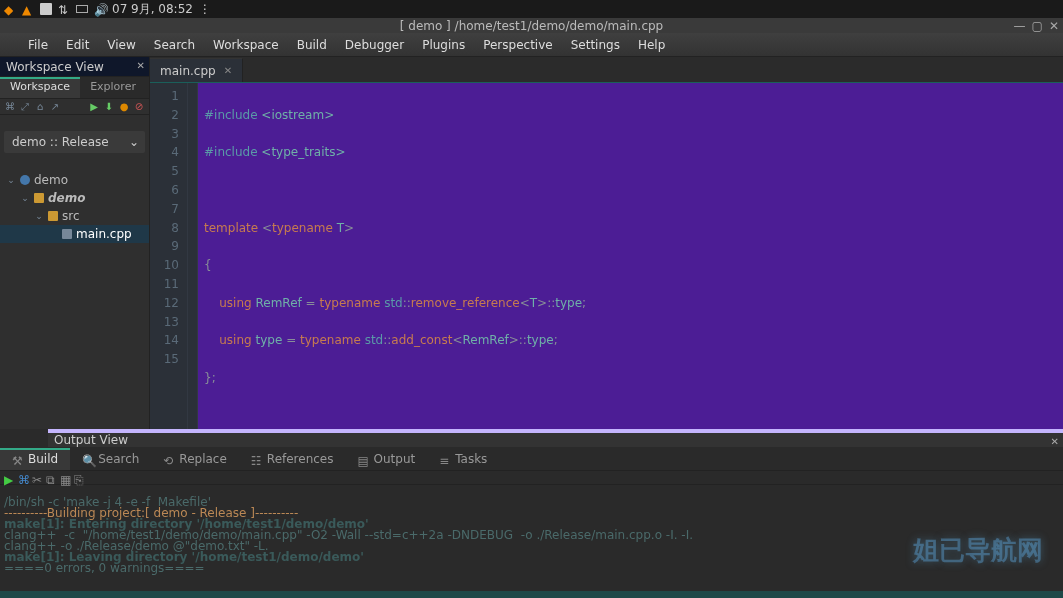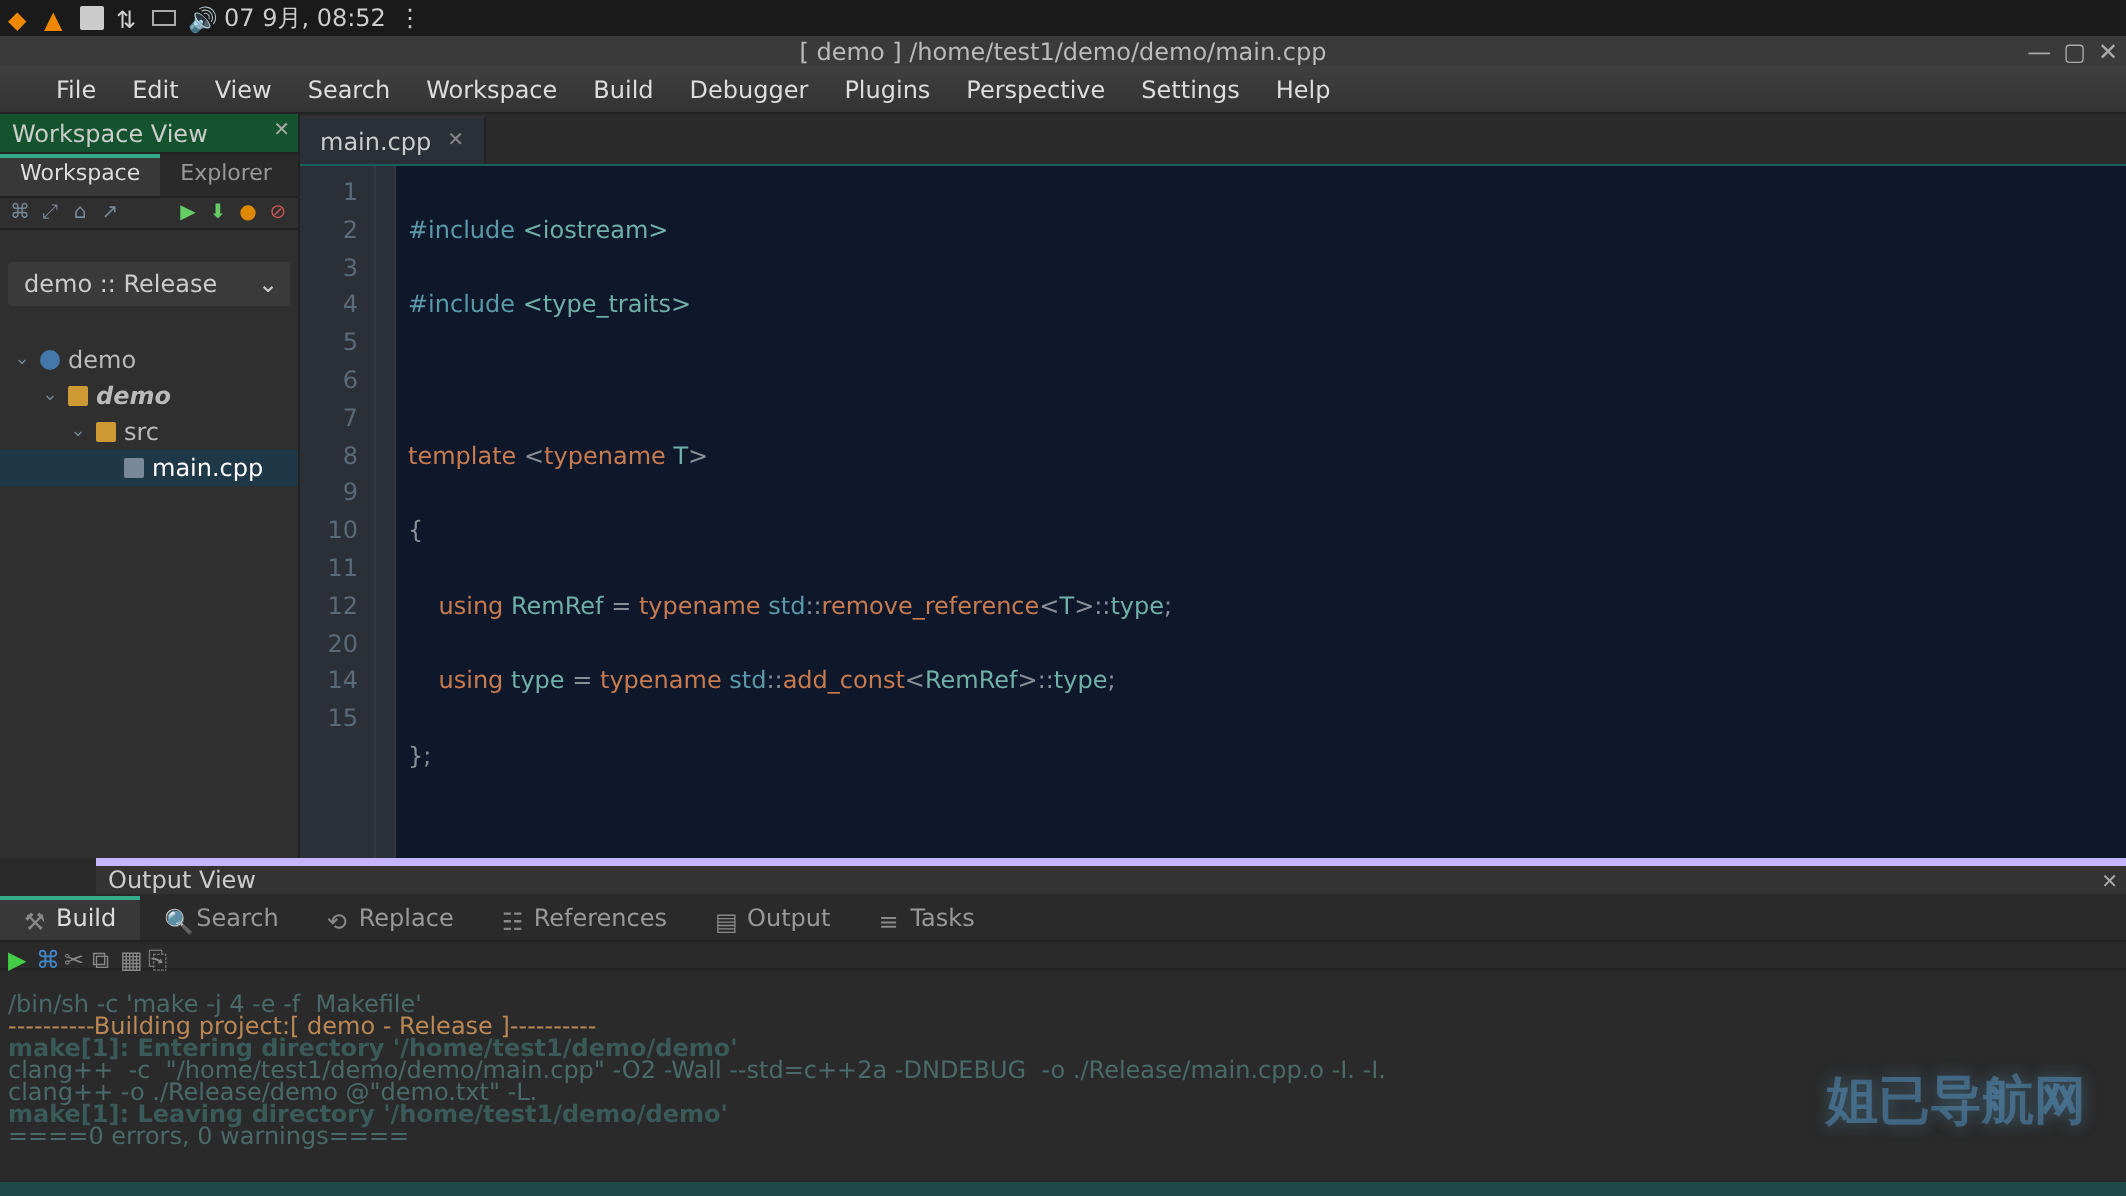--- a/index.html
+++ b/index.html
@@ -31,7 +31,7 @@
 
 
 .wspanel { width: 150px; background: #2f2f2f; border-right: 1px solid #222; display: flex; flex-direction: column; }
-.wspanel .pheader { height: 20px; background: #14532d; display: flex; align-items: center; padding-left: 6px; font-size: 11px; color: #ccc; border-bottom: 1px solid #222; position: relative; }
+.wspanel .pheader { height: 20px; background: #0f172a; display: flex; align-items: center; padding-left: 6px; font-size: 11px; color: #ccc; border-bottom: 1px solid #222; position: relative; }
 .wspanel .pheader .close { position: absolute; right: 4px; top: 3px; font-size: 10px; color: #aaa; }
 .wspanel .ptabs { display: flex; height: 22px; background: #2a2a2a; border-bottom: 1px solid #222; }
 .wspanel .ptab { padding: 3px 10px; font-size: 11px; color: #999; }

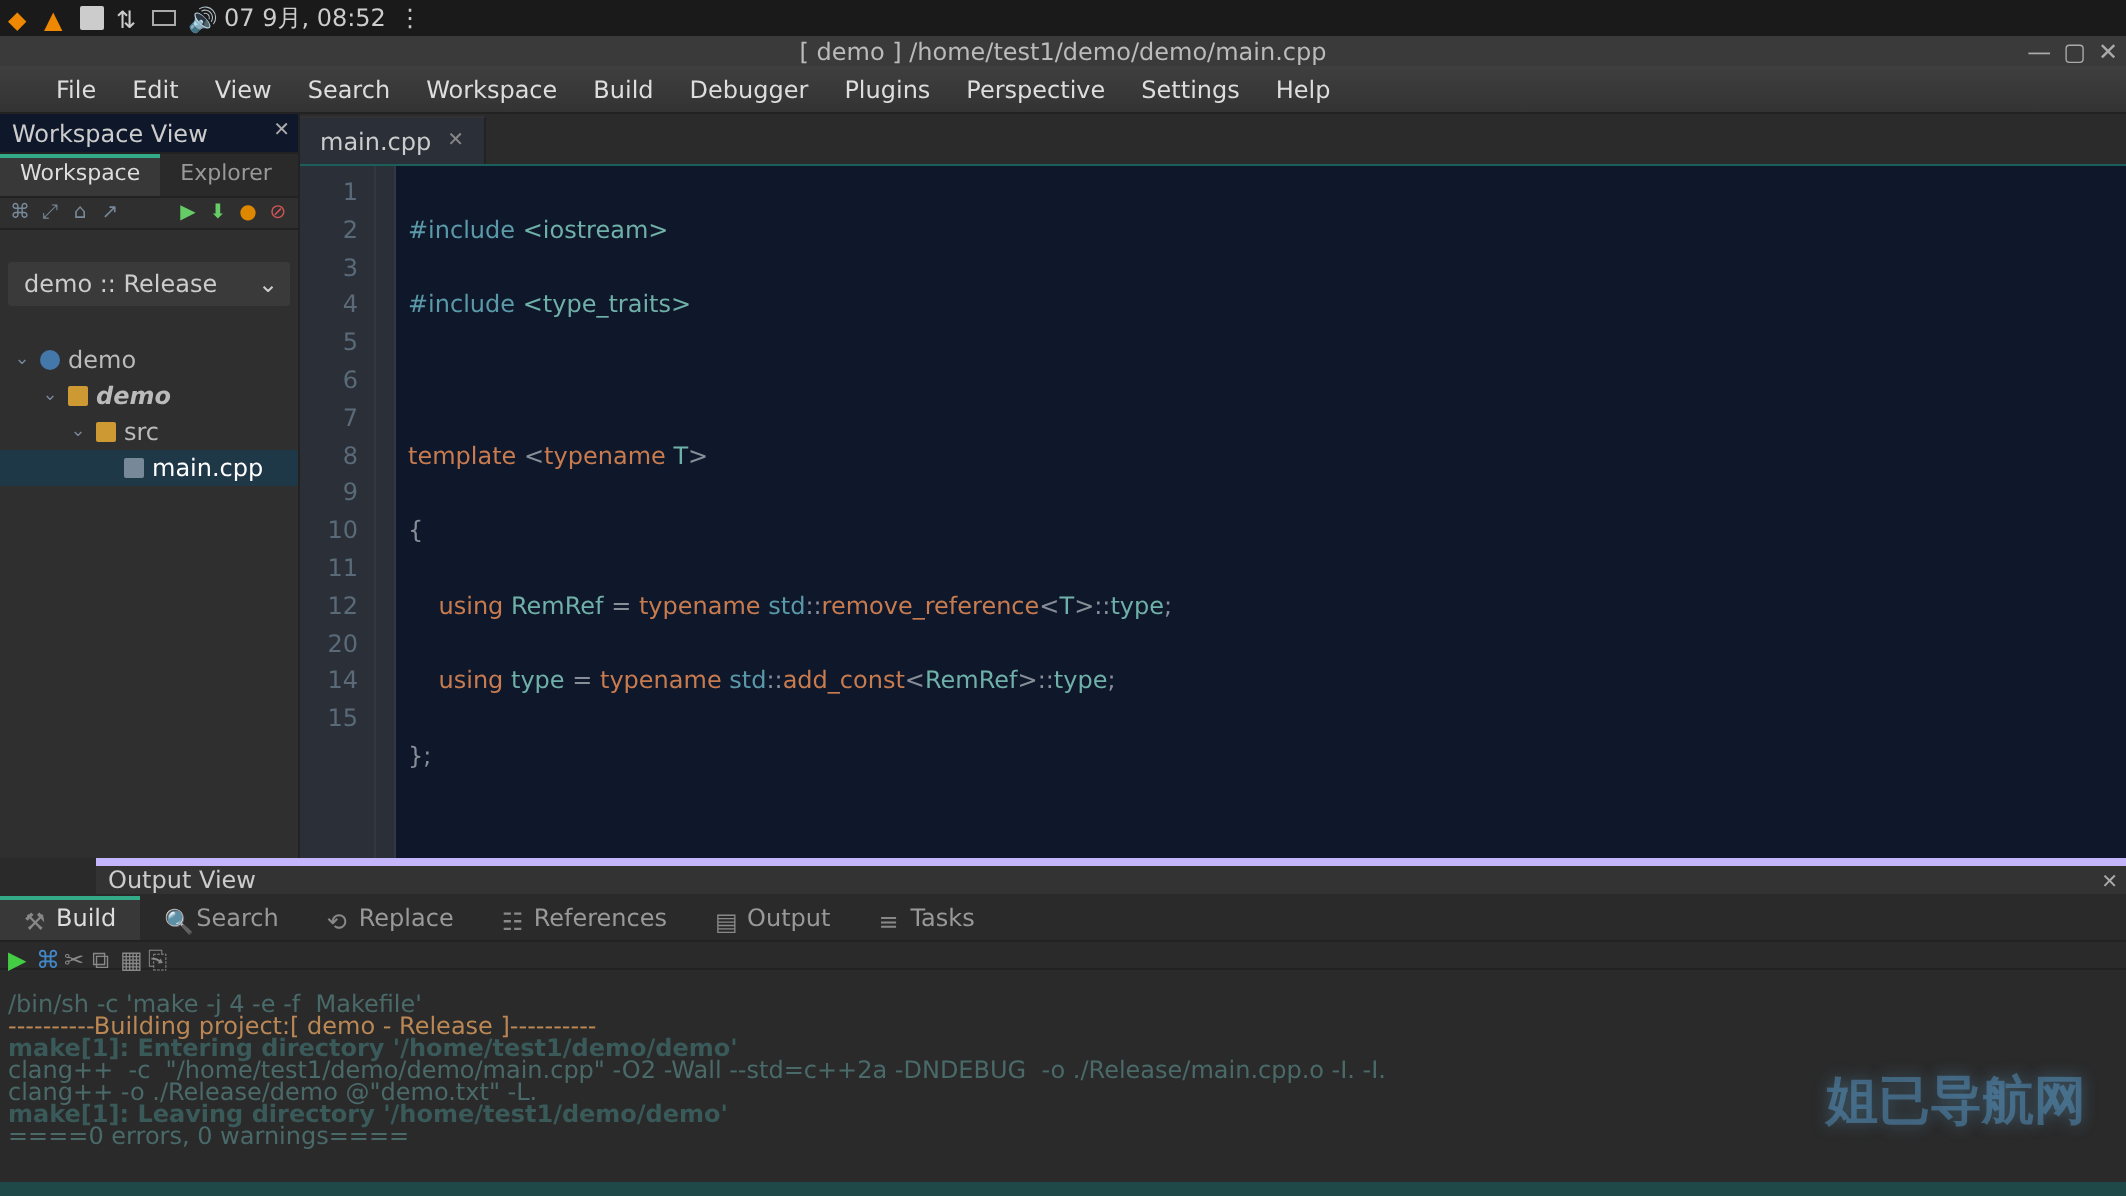--- a/index.html
+++ b/index.html
@@ -66,7 +66,7 @@
 .gutter { width: 38px; background: #2b3038; text-align: right; color: #5a6a78; padding: 4px 8px 0 0; user-select: none; border-right: 1px solid #323842; }
 .gutter div { height: 18.8px; }
 .foldg { width: 10px; background: #2b3038; border-right: 1px solid #323842; }
-.codearea { flex: 1; padding: 4px 0 0 6px; background: #0f172a; color: #abb2bf; white-space: pre; position: relative; }
+.codearea { flex: 1; padding: 4px 0 0 6px; background: #4c1d95; color: #abb2bf; white-space: pre; position: relative; }
 .codearea .ln { height: 18.8px; }
 
 

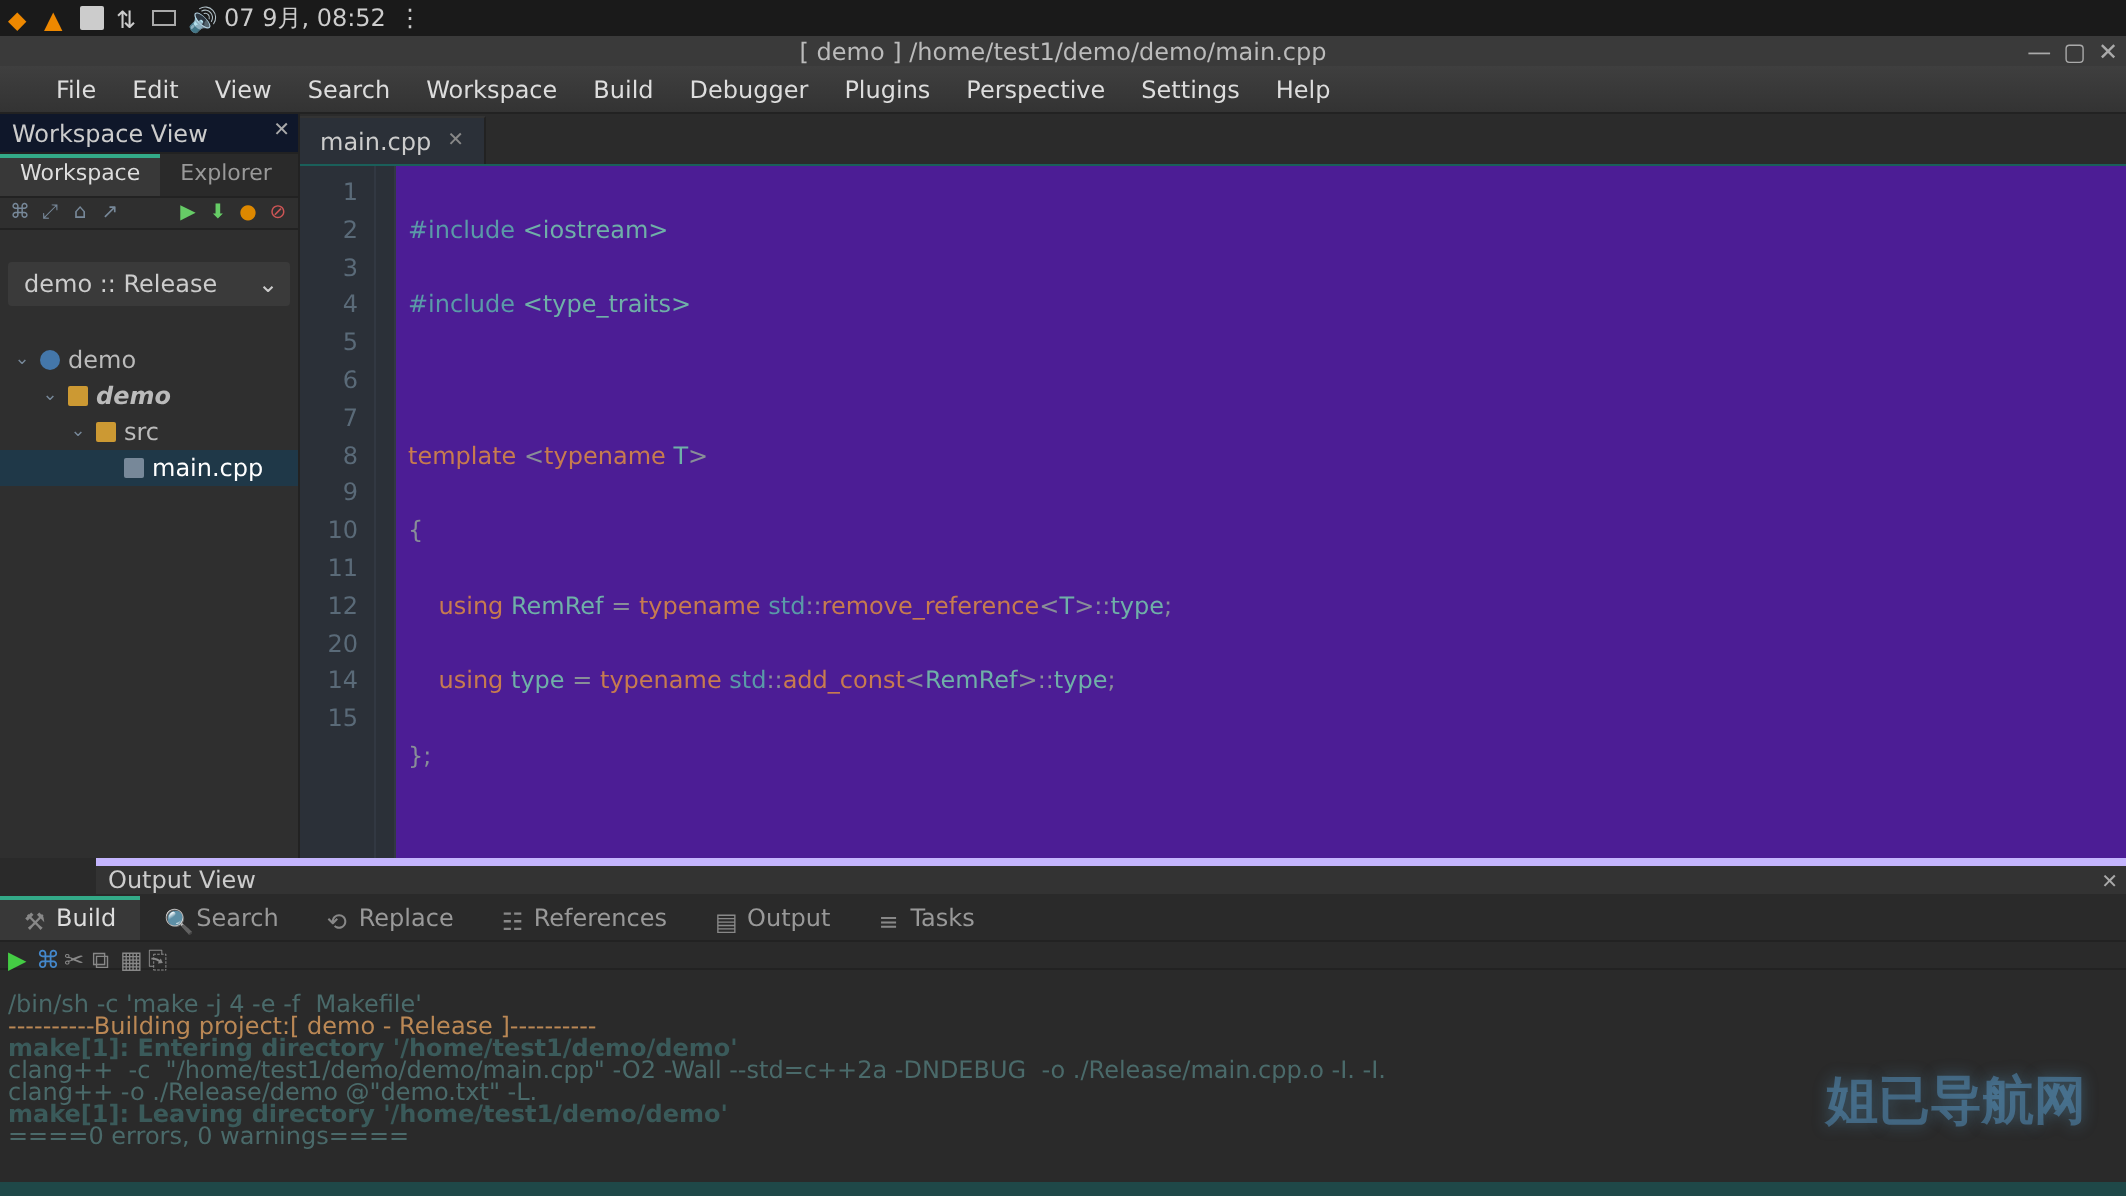--- a/index.html
+++ b/index.html
@@ -210,7 +210,7 @@
           <div>10</div>
           <div>11</div>
           <div>12</div>
-          <div>20</div>
+          <div>13</div>
           <div>14</div>
           <div>15</div>
       </div>

